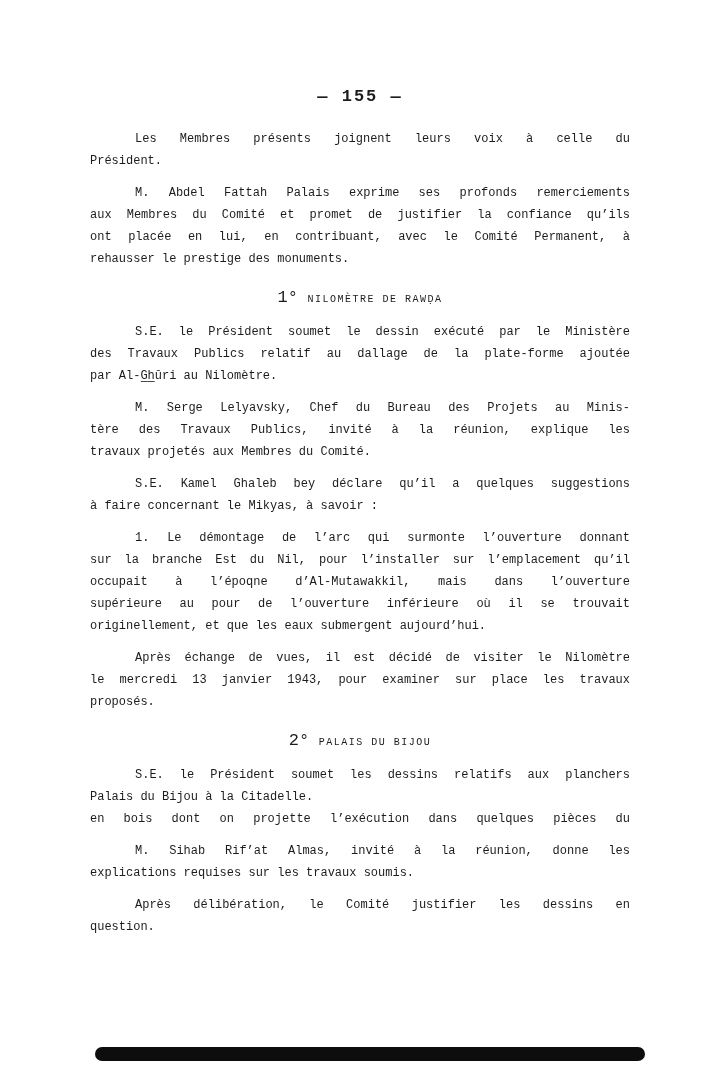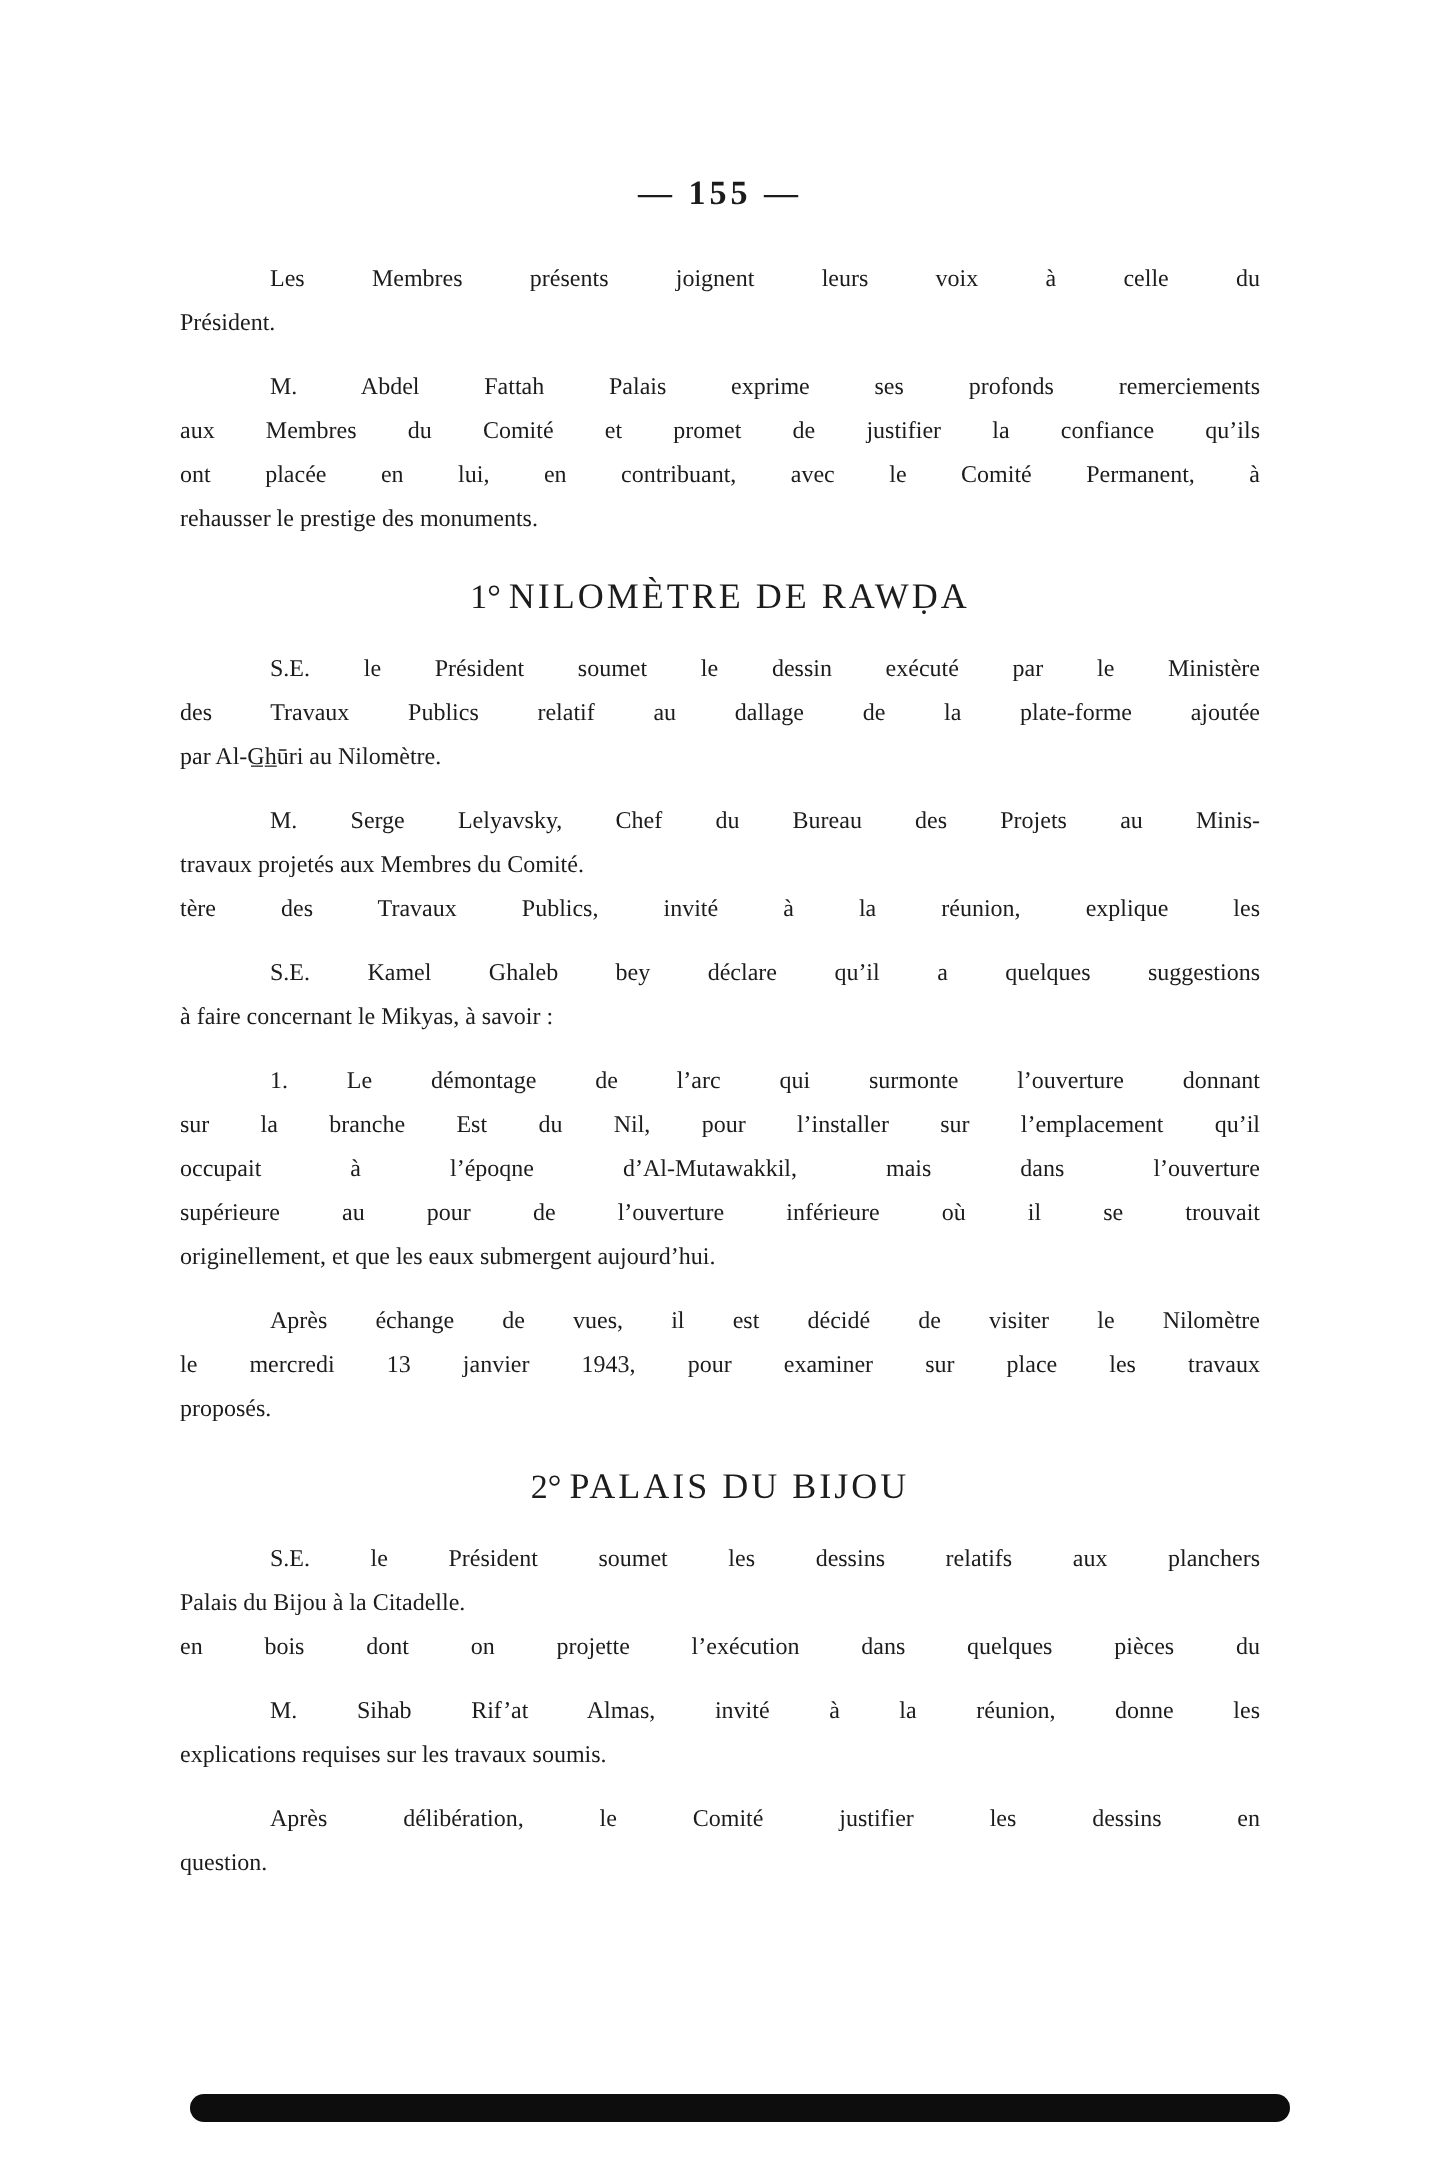--- a/index.html
+++ b/index.html
@@ -10,7 +10,7 @@
     background: #ffffff;
     overflow: hidden;
     color: #1c1c1c;
-    font-family: Liberation Serif, serif;
+    font-family: Liberation Mono, monospace;
     -webkit-font-smoothing: antialiased;
   }
   .text-block {

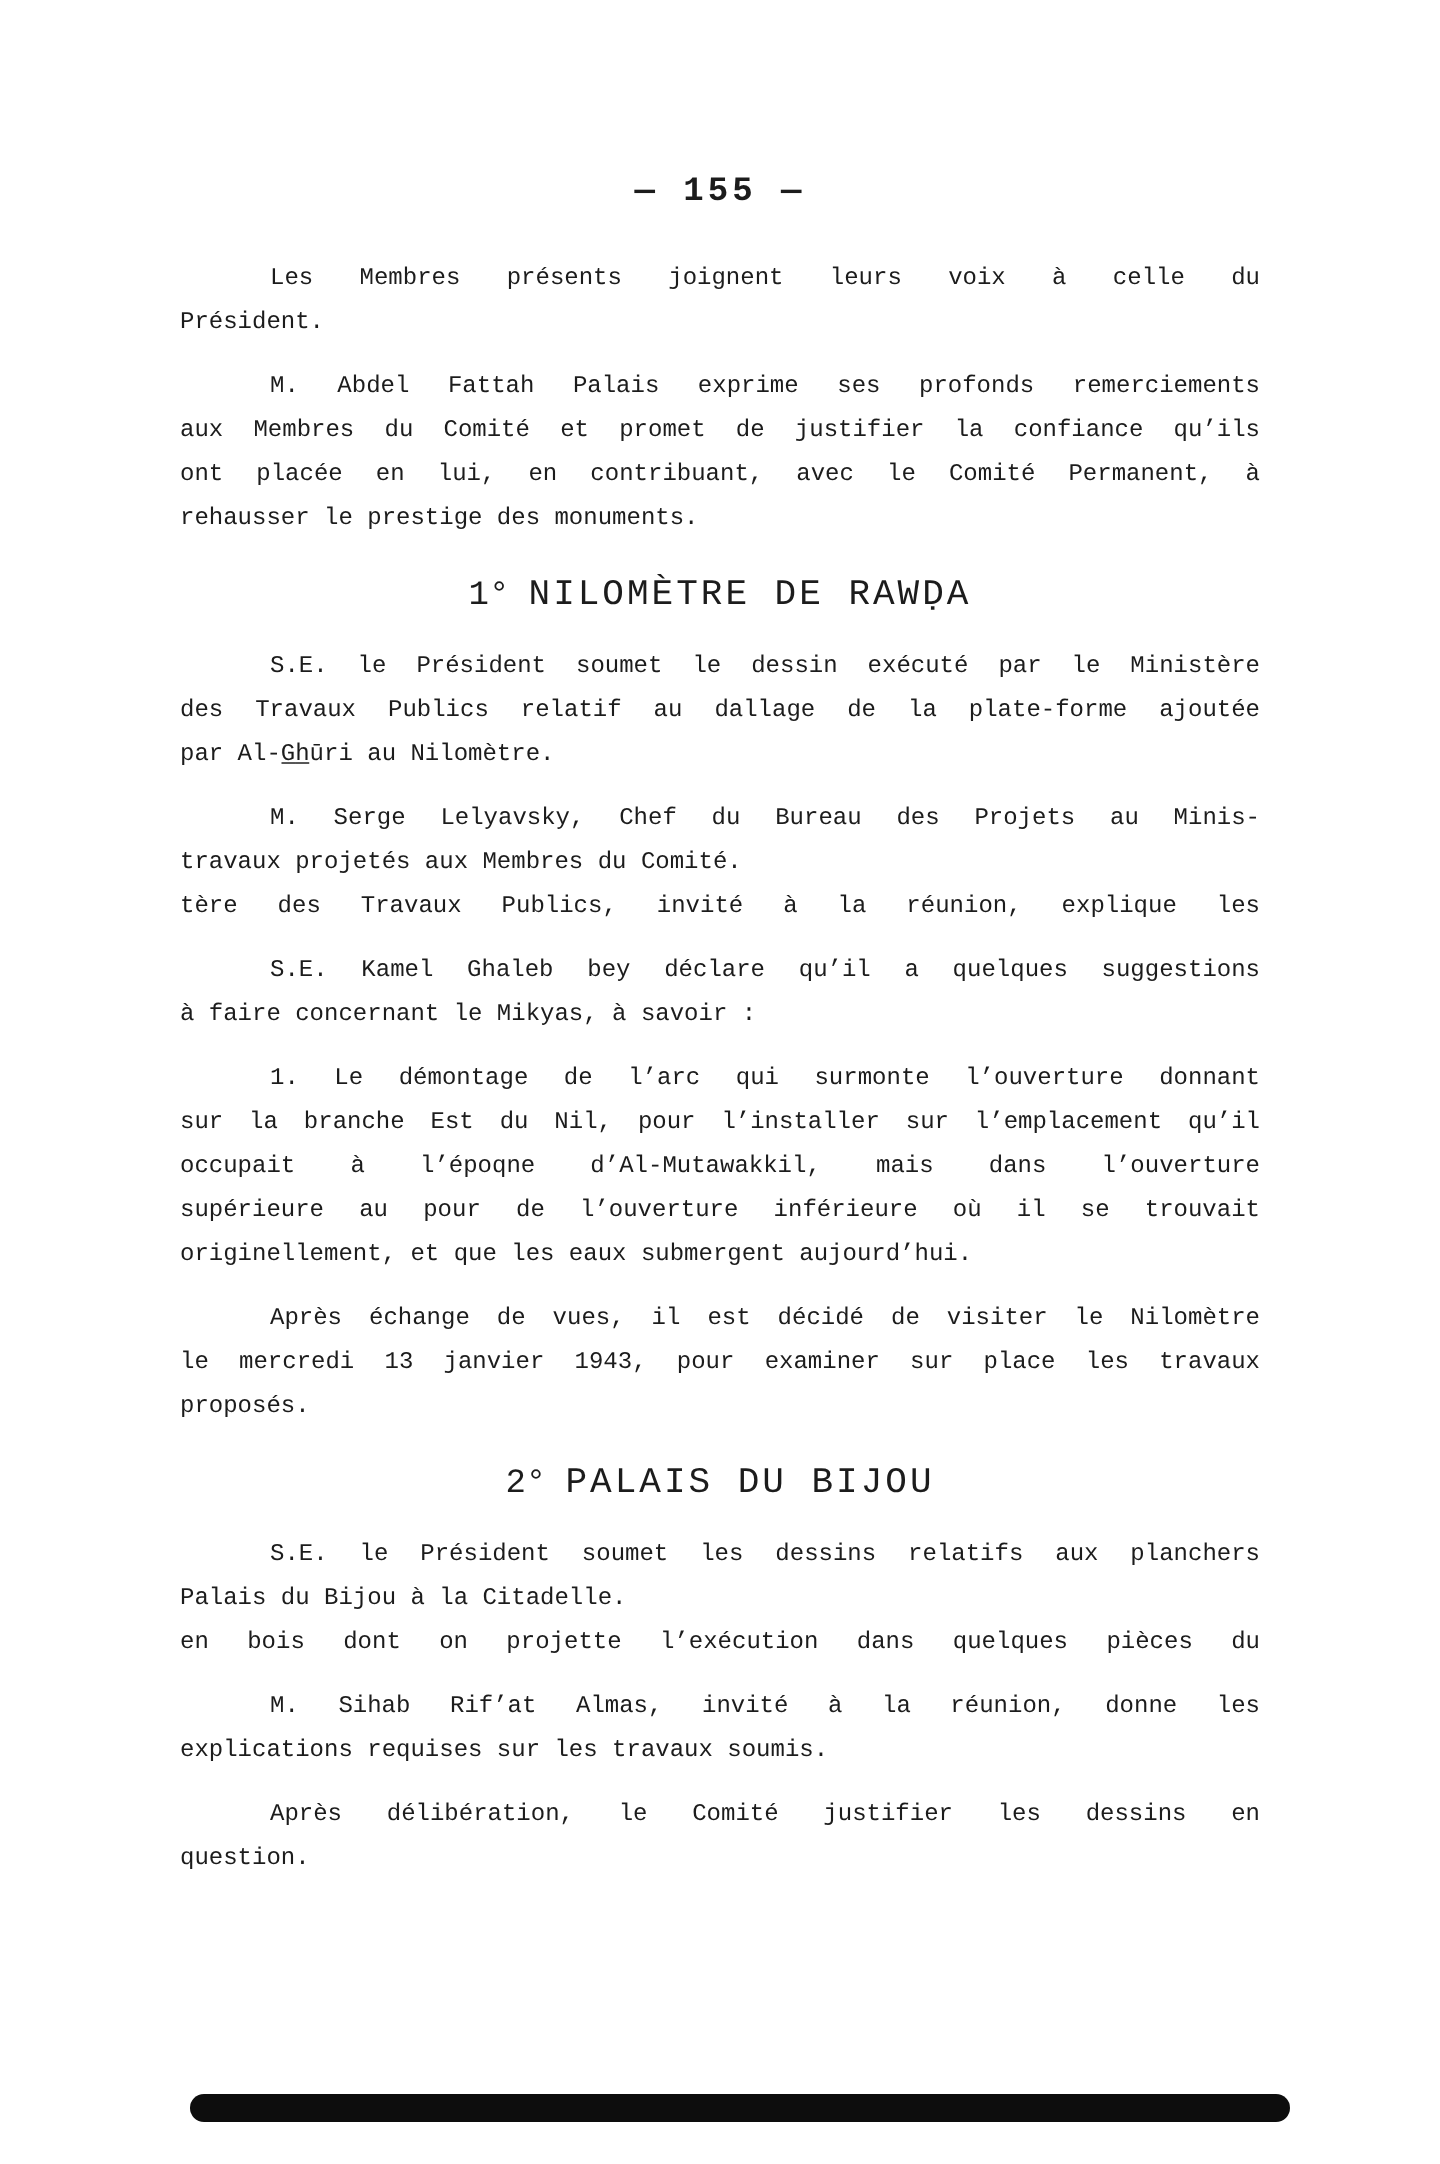--- a/index.html
+++ b/index.html
@@ -43,7 +43,7 @@
     white-space: nowrap;
   }
   .heading-num { font-size: 17px; }
-  .heading-title { font-size: 18px; letter-spacing: 1.5px; }
+  .heading-title { font-size: 10px; letter-spacing: 1.5px; }
   .artifact-bar {
     position: absolute;
     left: 95px;

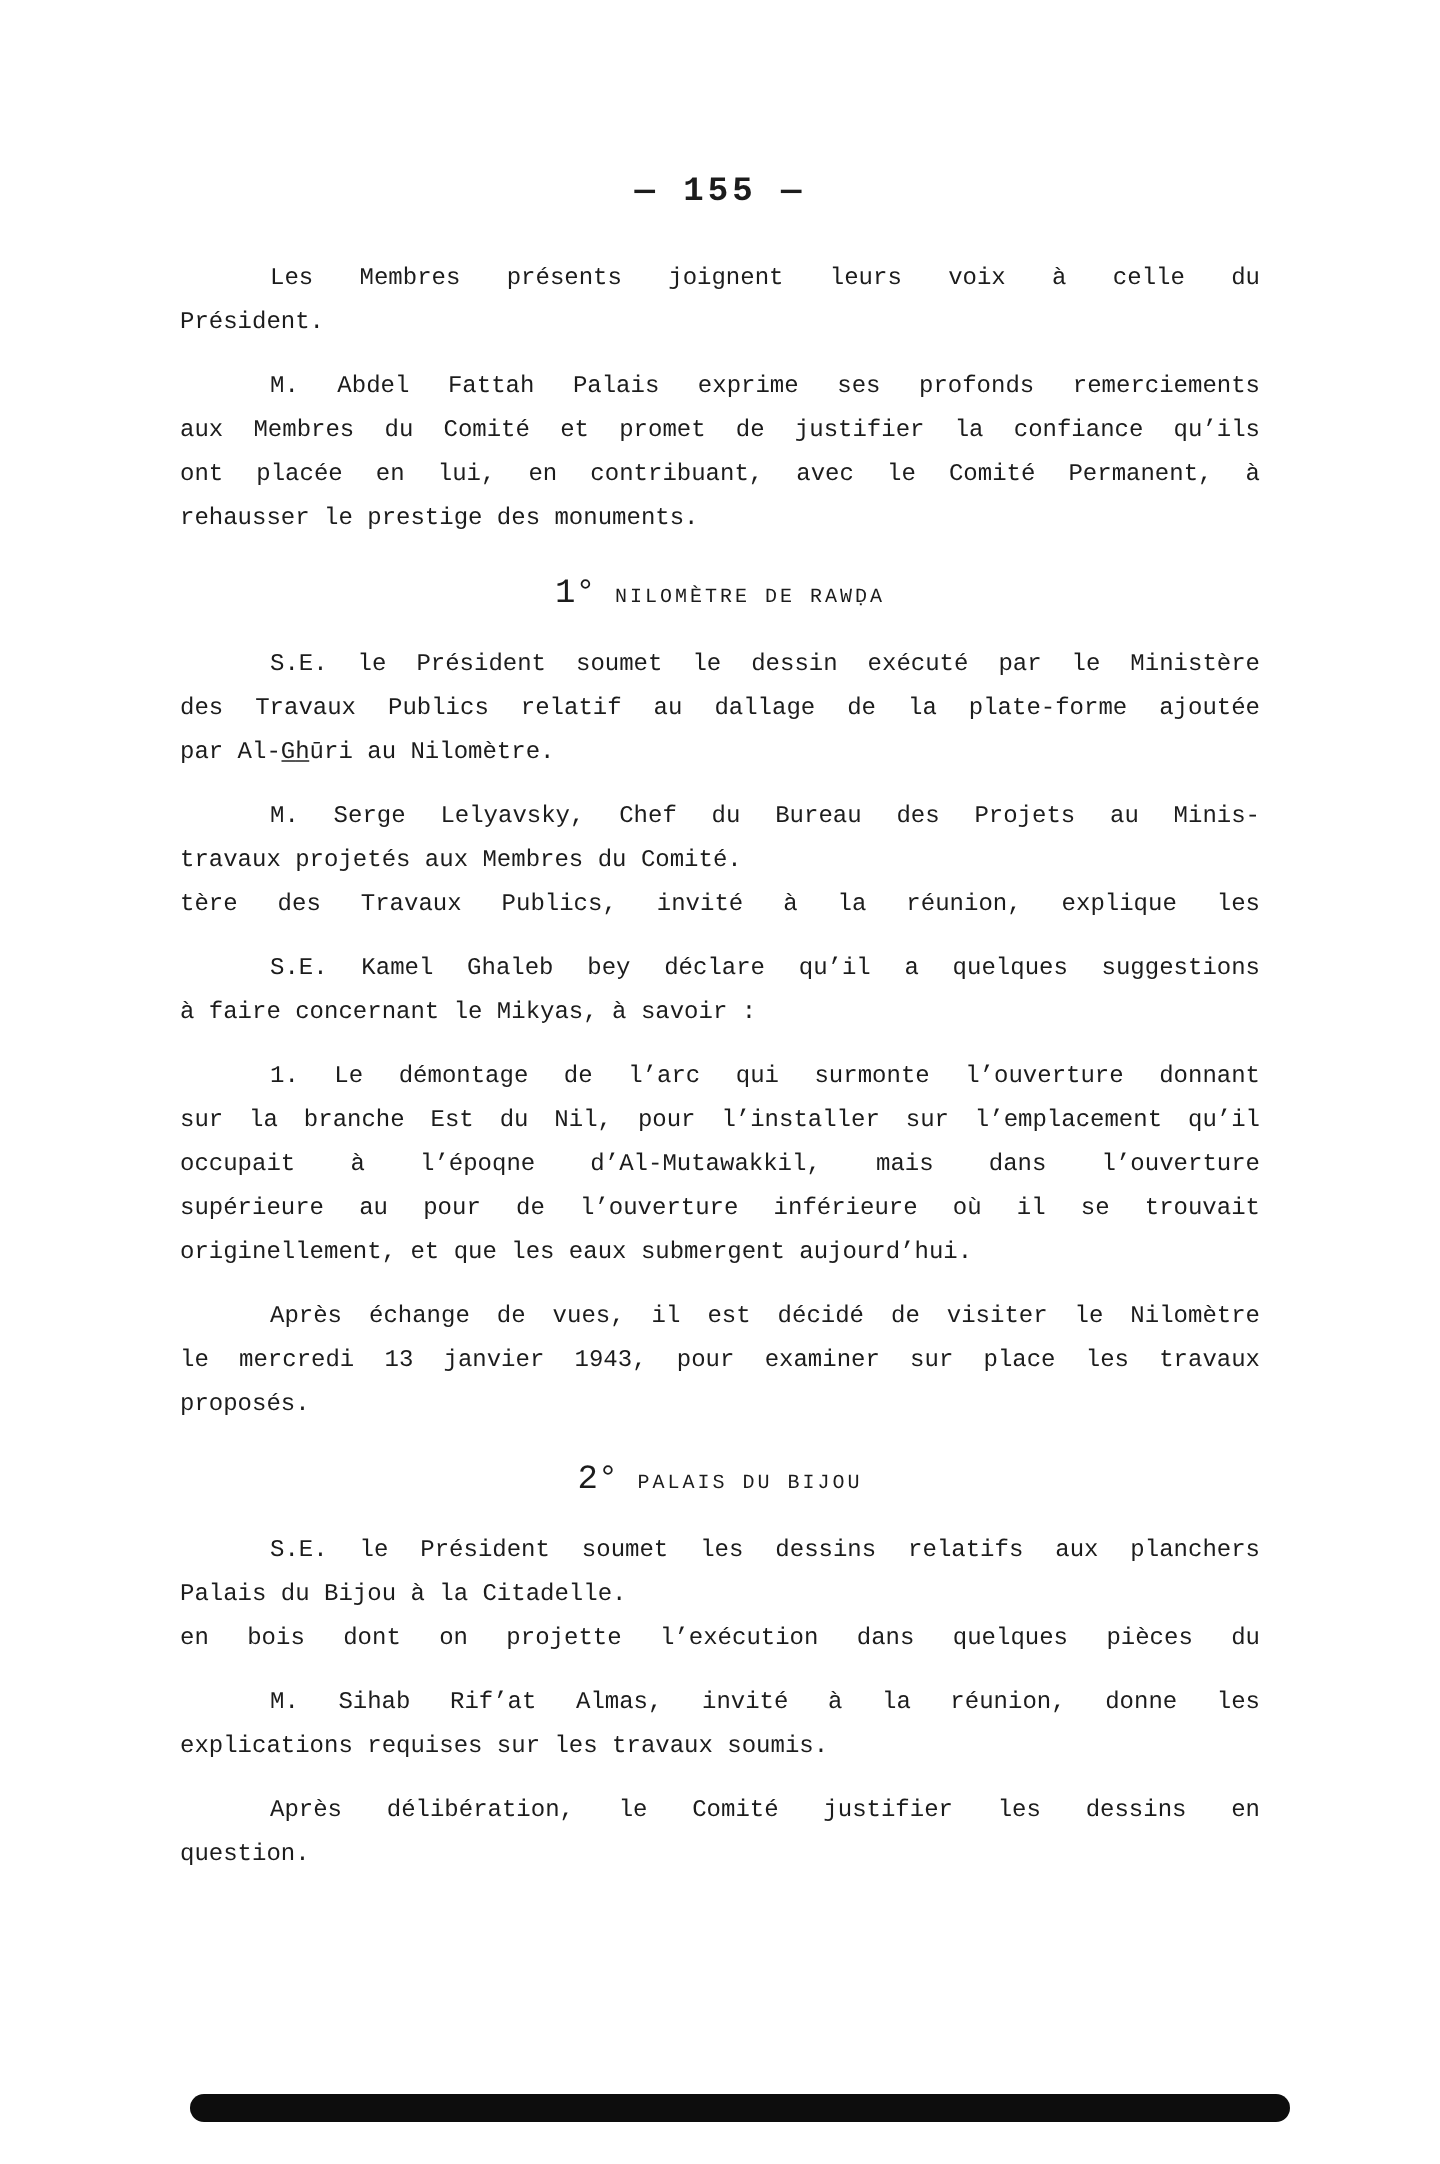--- a/index.html
+++ b/index.html
@@ -79,8 +79,8 @@
         </div>
         <div class="para">
           <div class="line first">M. Serge Lelyavsky, Chef du Bureau des Projets au Minis-</div>
+          <div class="line">tère des Travaux Publics, invité à la réunion, explique les</div>
           <div class="line last">travaux projetés aux Membres du Comité.</div>
-          <div class="line">tère des Travaux Publics, invité à la réunion, explique les</div>
         </div>
         <div class="para">
           <div class="line first">S.E. Kamel Ghaleb bey déclare qu’il a quelques suggestions</div>

